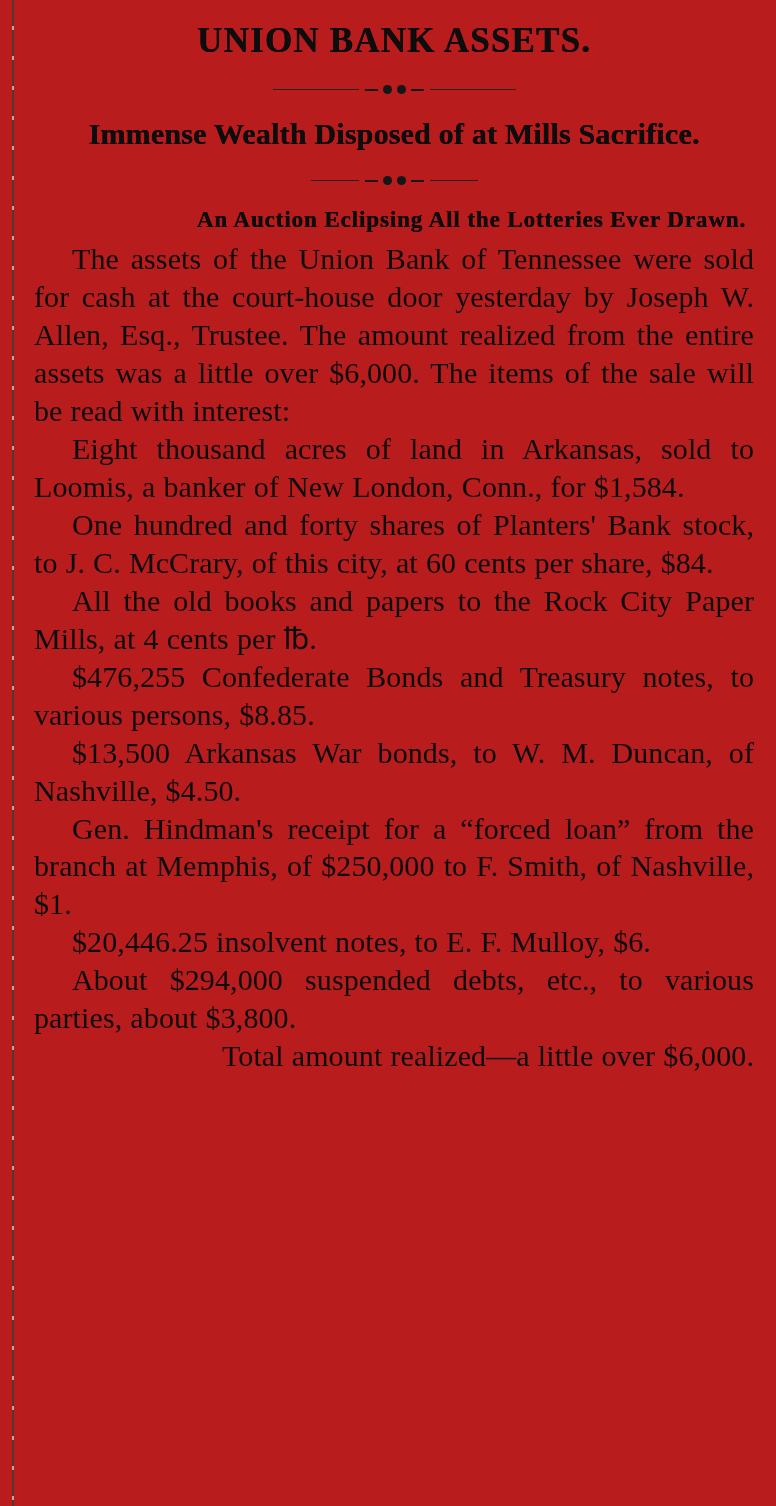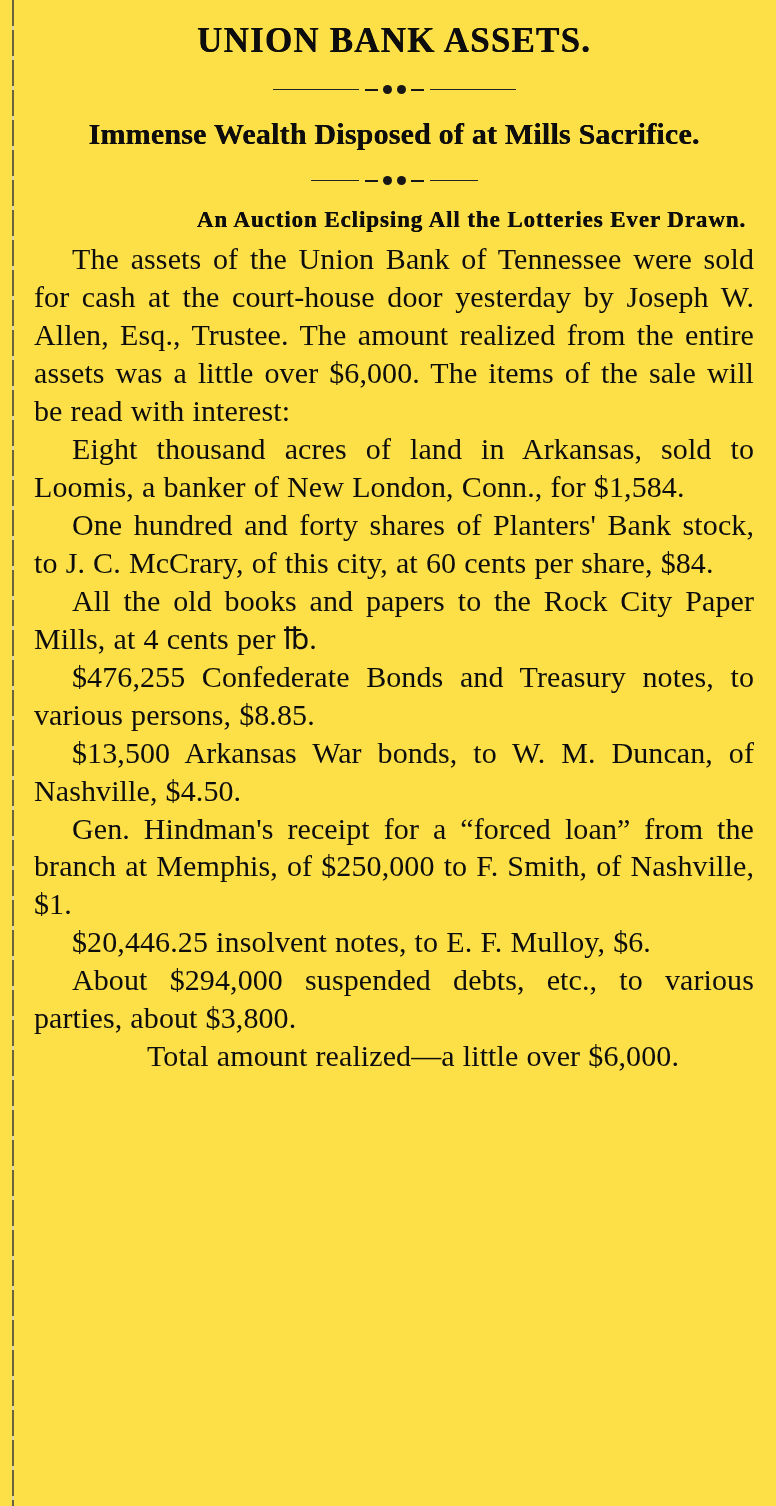--- a/index.html
+++ b/index.html
@@ -19,7 +19,7 @@
     position: relative;
     width: 776px;
     height: 1506px;
-    background: #fde047;
+    background: #b91c1c;
     box-sizing: border-box;
     padding: 14px 22px 0 34px;
   }

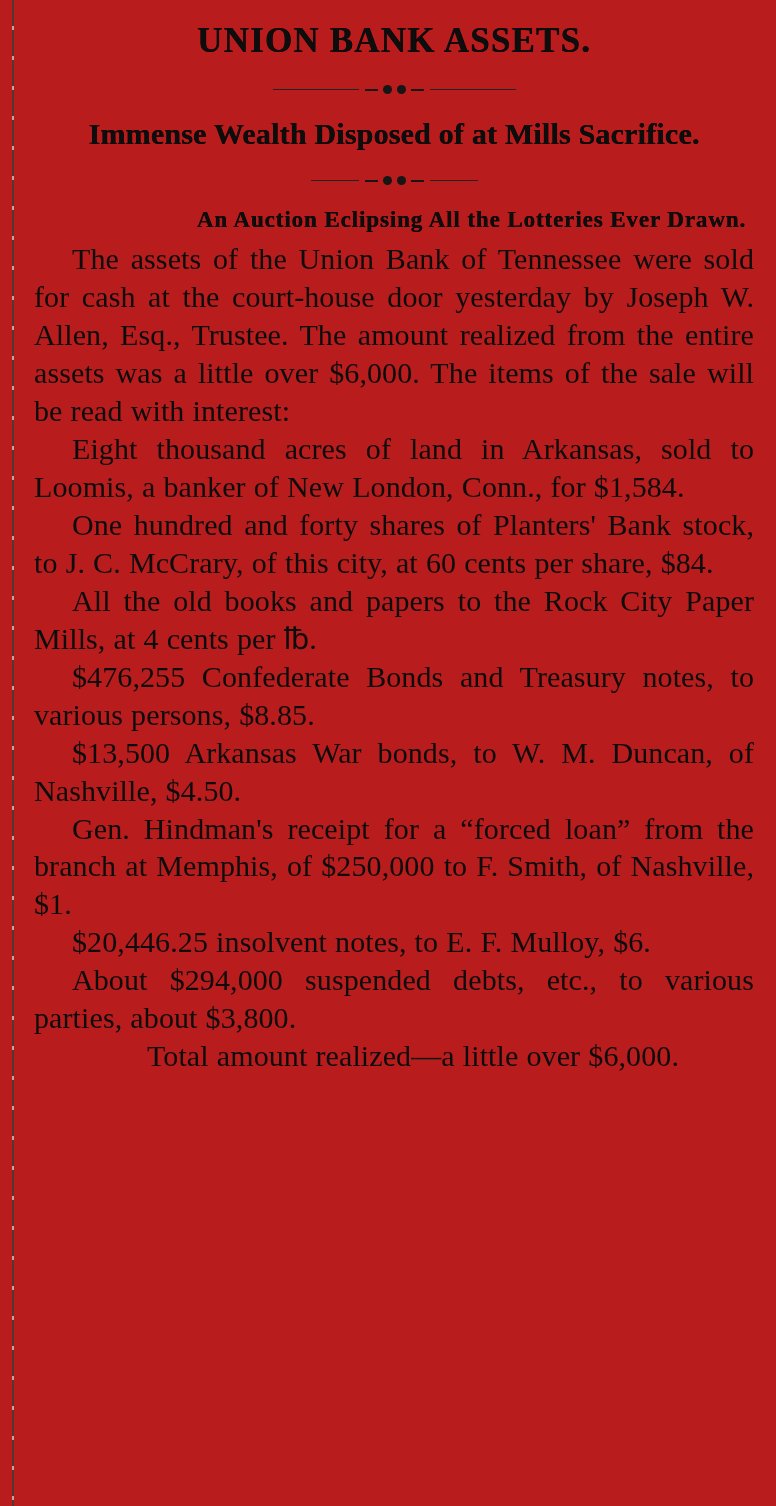--- a/index.html
+++ b/index.html
@@ -107,7 +107,7 @@
     word-spacing: 0.5px;
   }
   .body p.last {
-    text-align: center;
+    text-align: right;
   }
 </style>
 </head>

